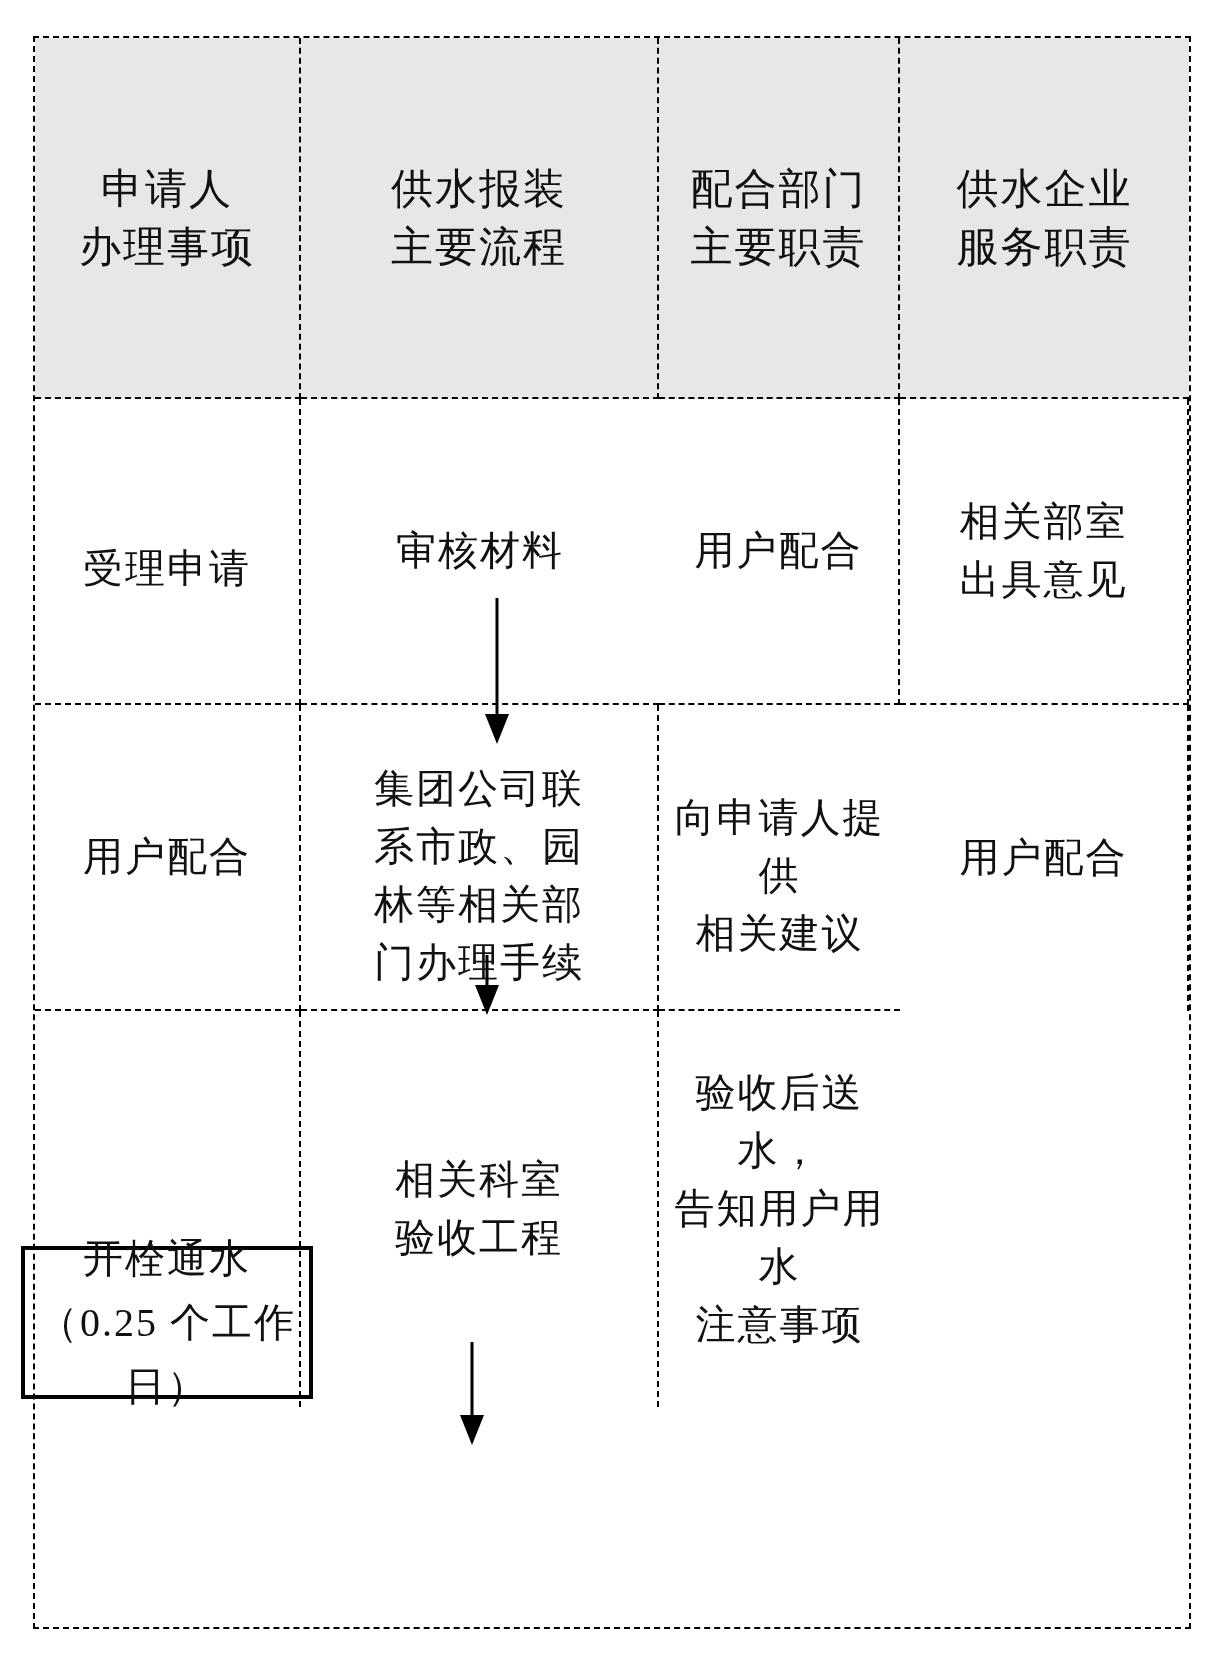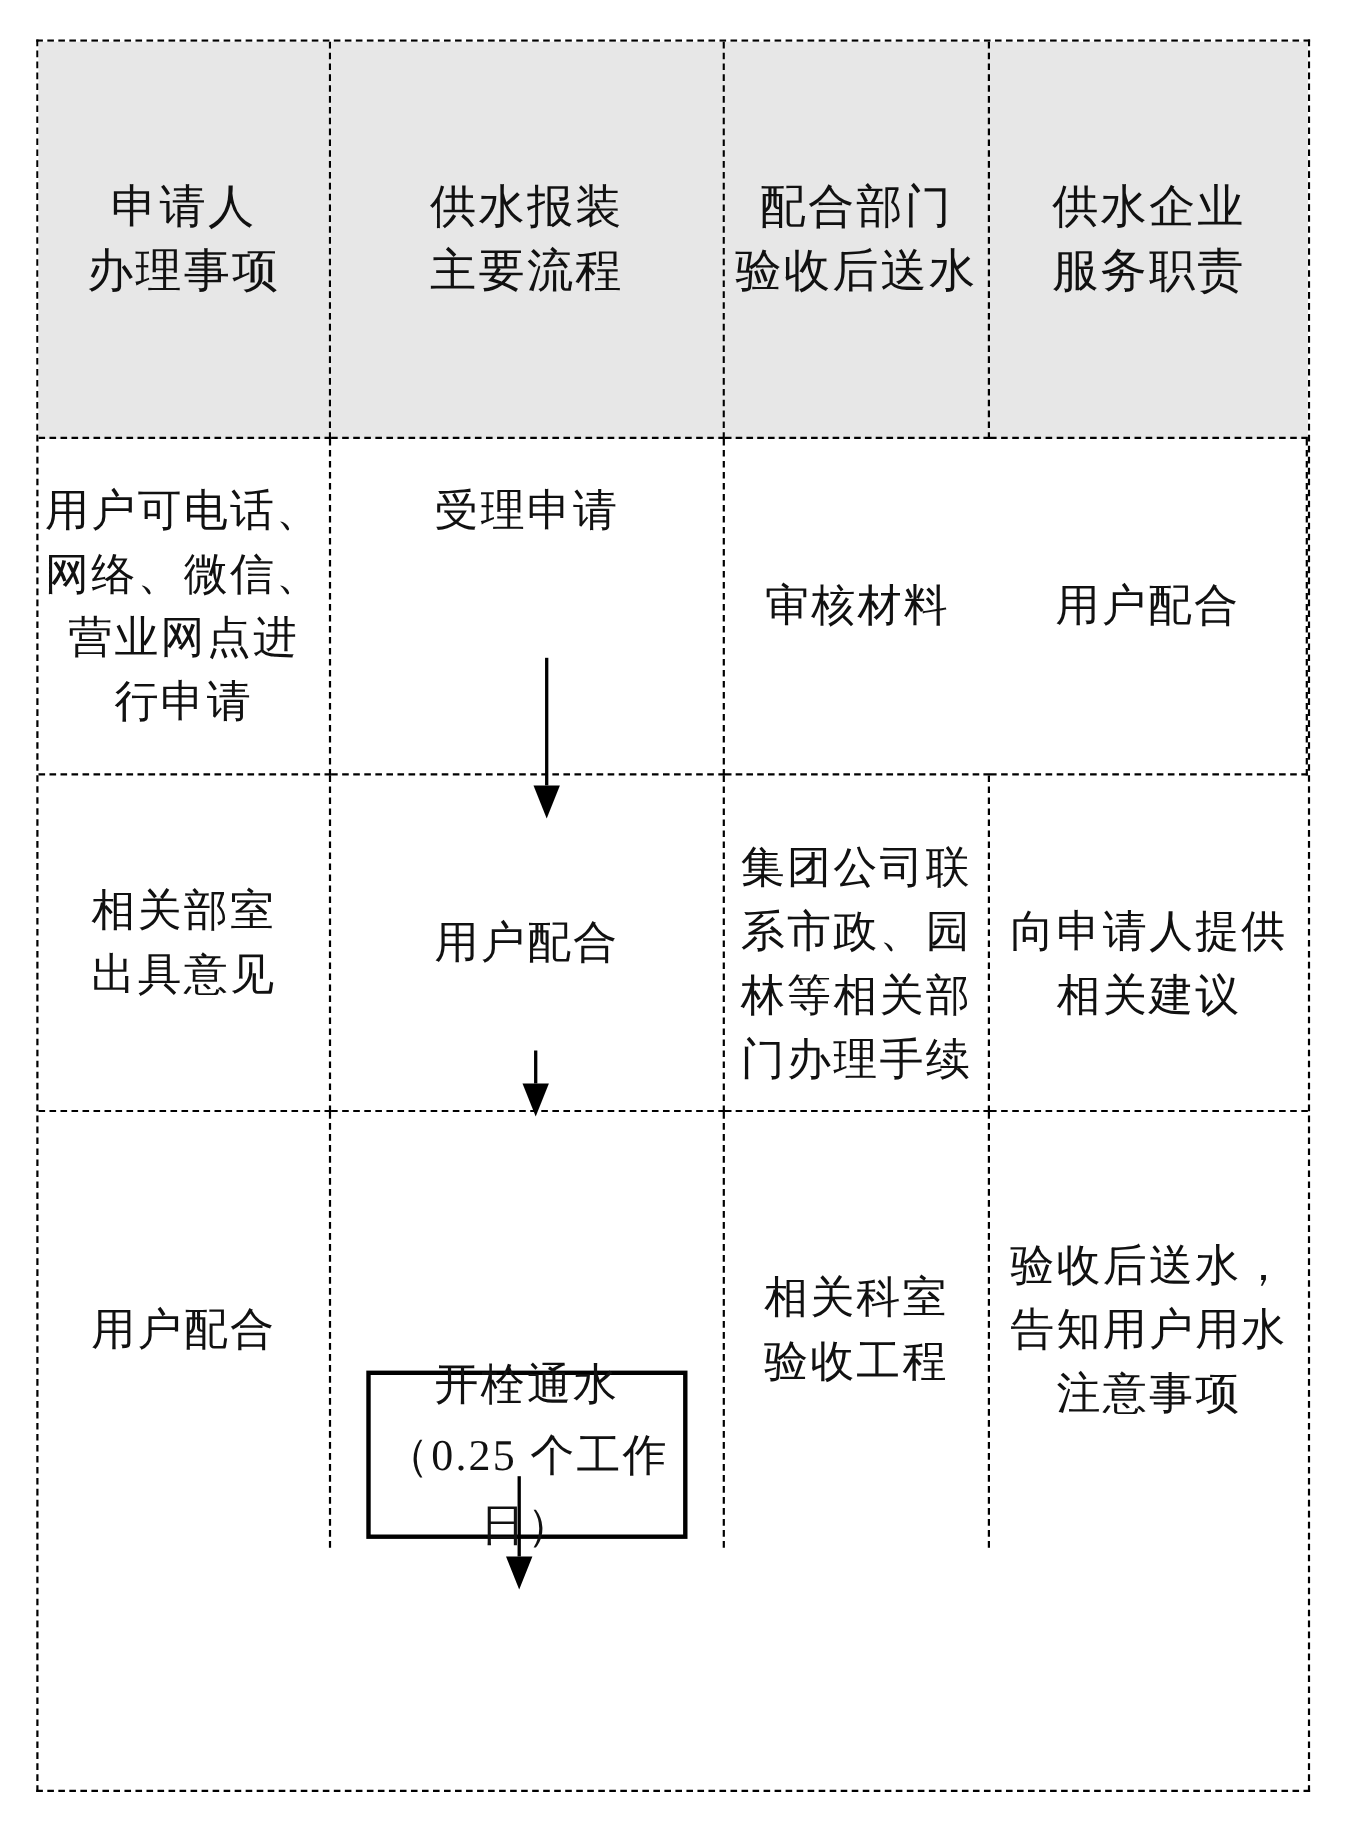--- a/index.html
+++ b/index.html
@@ -88,7 +88,7 @@
     </div>
     <div class="cell header">
       <span>配合部门
-验收后送水</span>
+主要职责</span>
     </div>
     <div class="cell header last-col">
       <span>供水企业

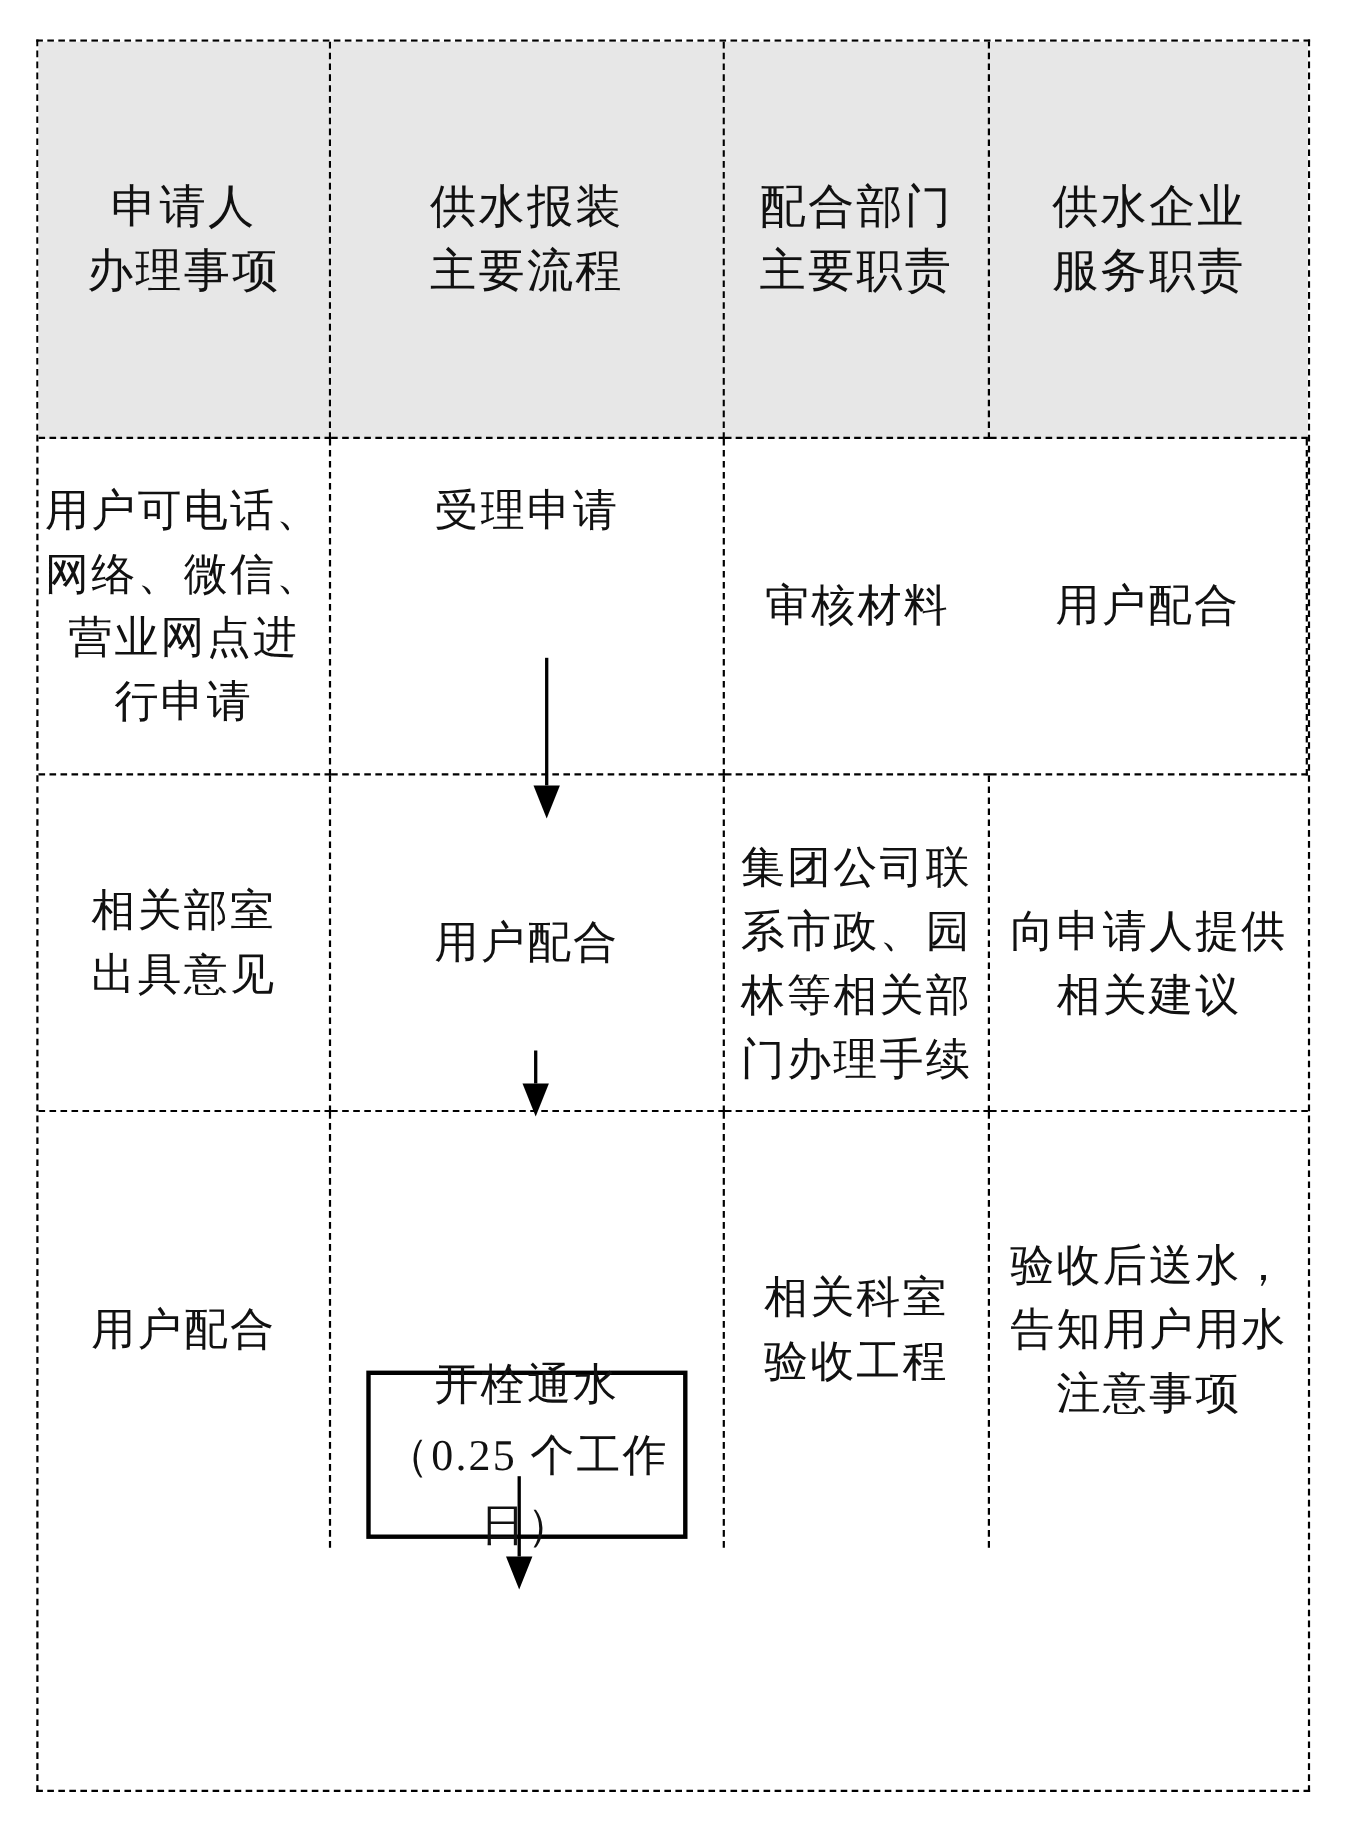--- a/index.html
+++ b/index.html
@@ -95,12 +95,6 @@
 服务职责</span>
     </div>
 
-    <div class="cell">
-      <span>用户可电话、
-网络、微信、
-营业网点进
-行申请</span>
-    </div>
     <div class="cell top-align">
       <span>受理申请</span>
     </div>

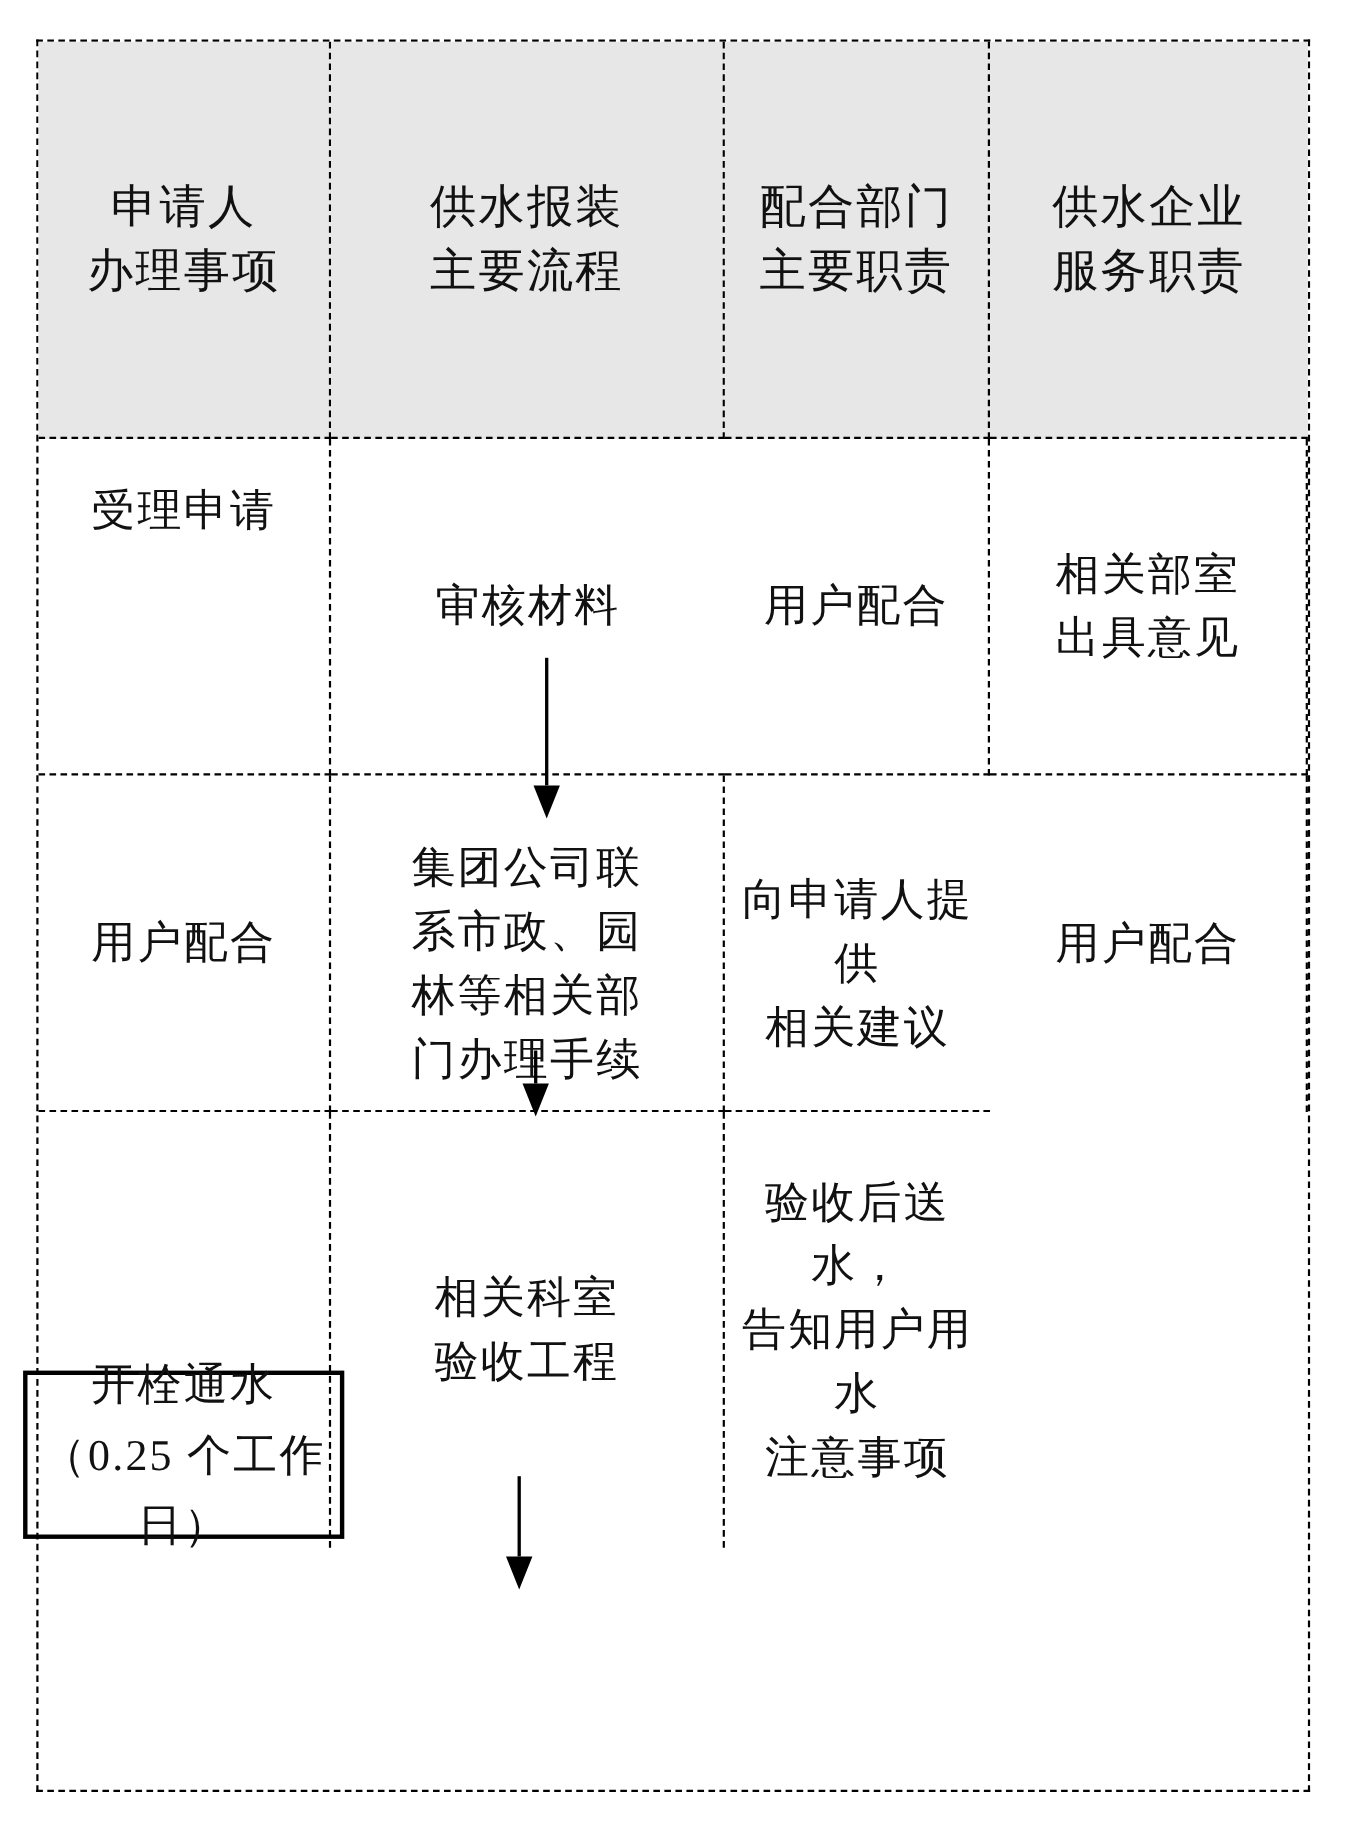--- a/index.html
+++ b/index.html
@@ -32,7 +32,7 @@
   .cell.last-row{border-bottom:none;}
   .cell span{display:block;white-space:pre-line;}
   .header{background:#e7e7e7;font-size:42px;}
-  .cell.top-align{justify-content:flex-start;padding-top:36px;}
+  .cell.top-align{justify-content:center;padding-top:36px;}
   .cell.nudge-down{padding-top:38px;}
   .cell.bottom-align{justify-content:flex-end;padding-bottom:8px;}
   .dashed-box{

